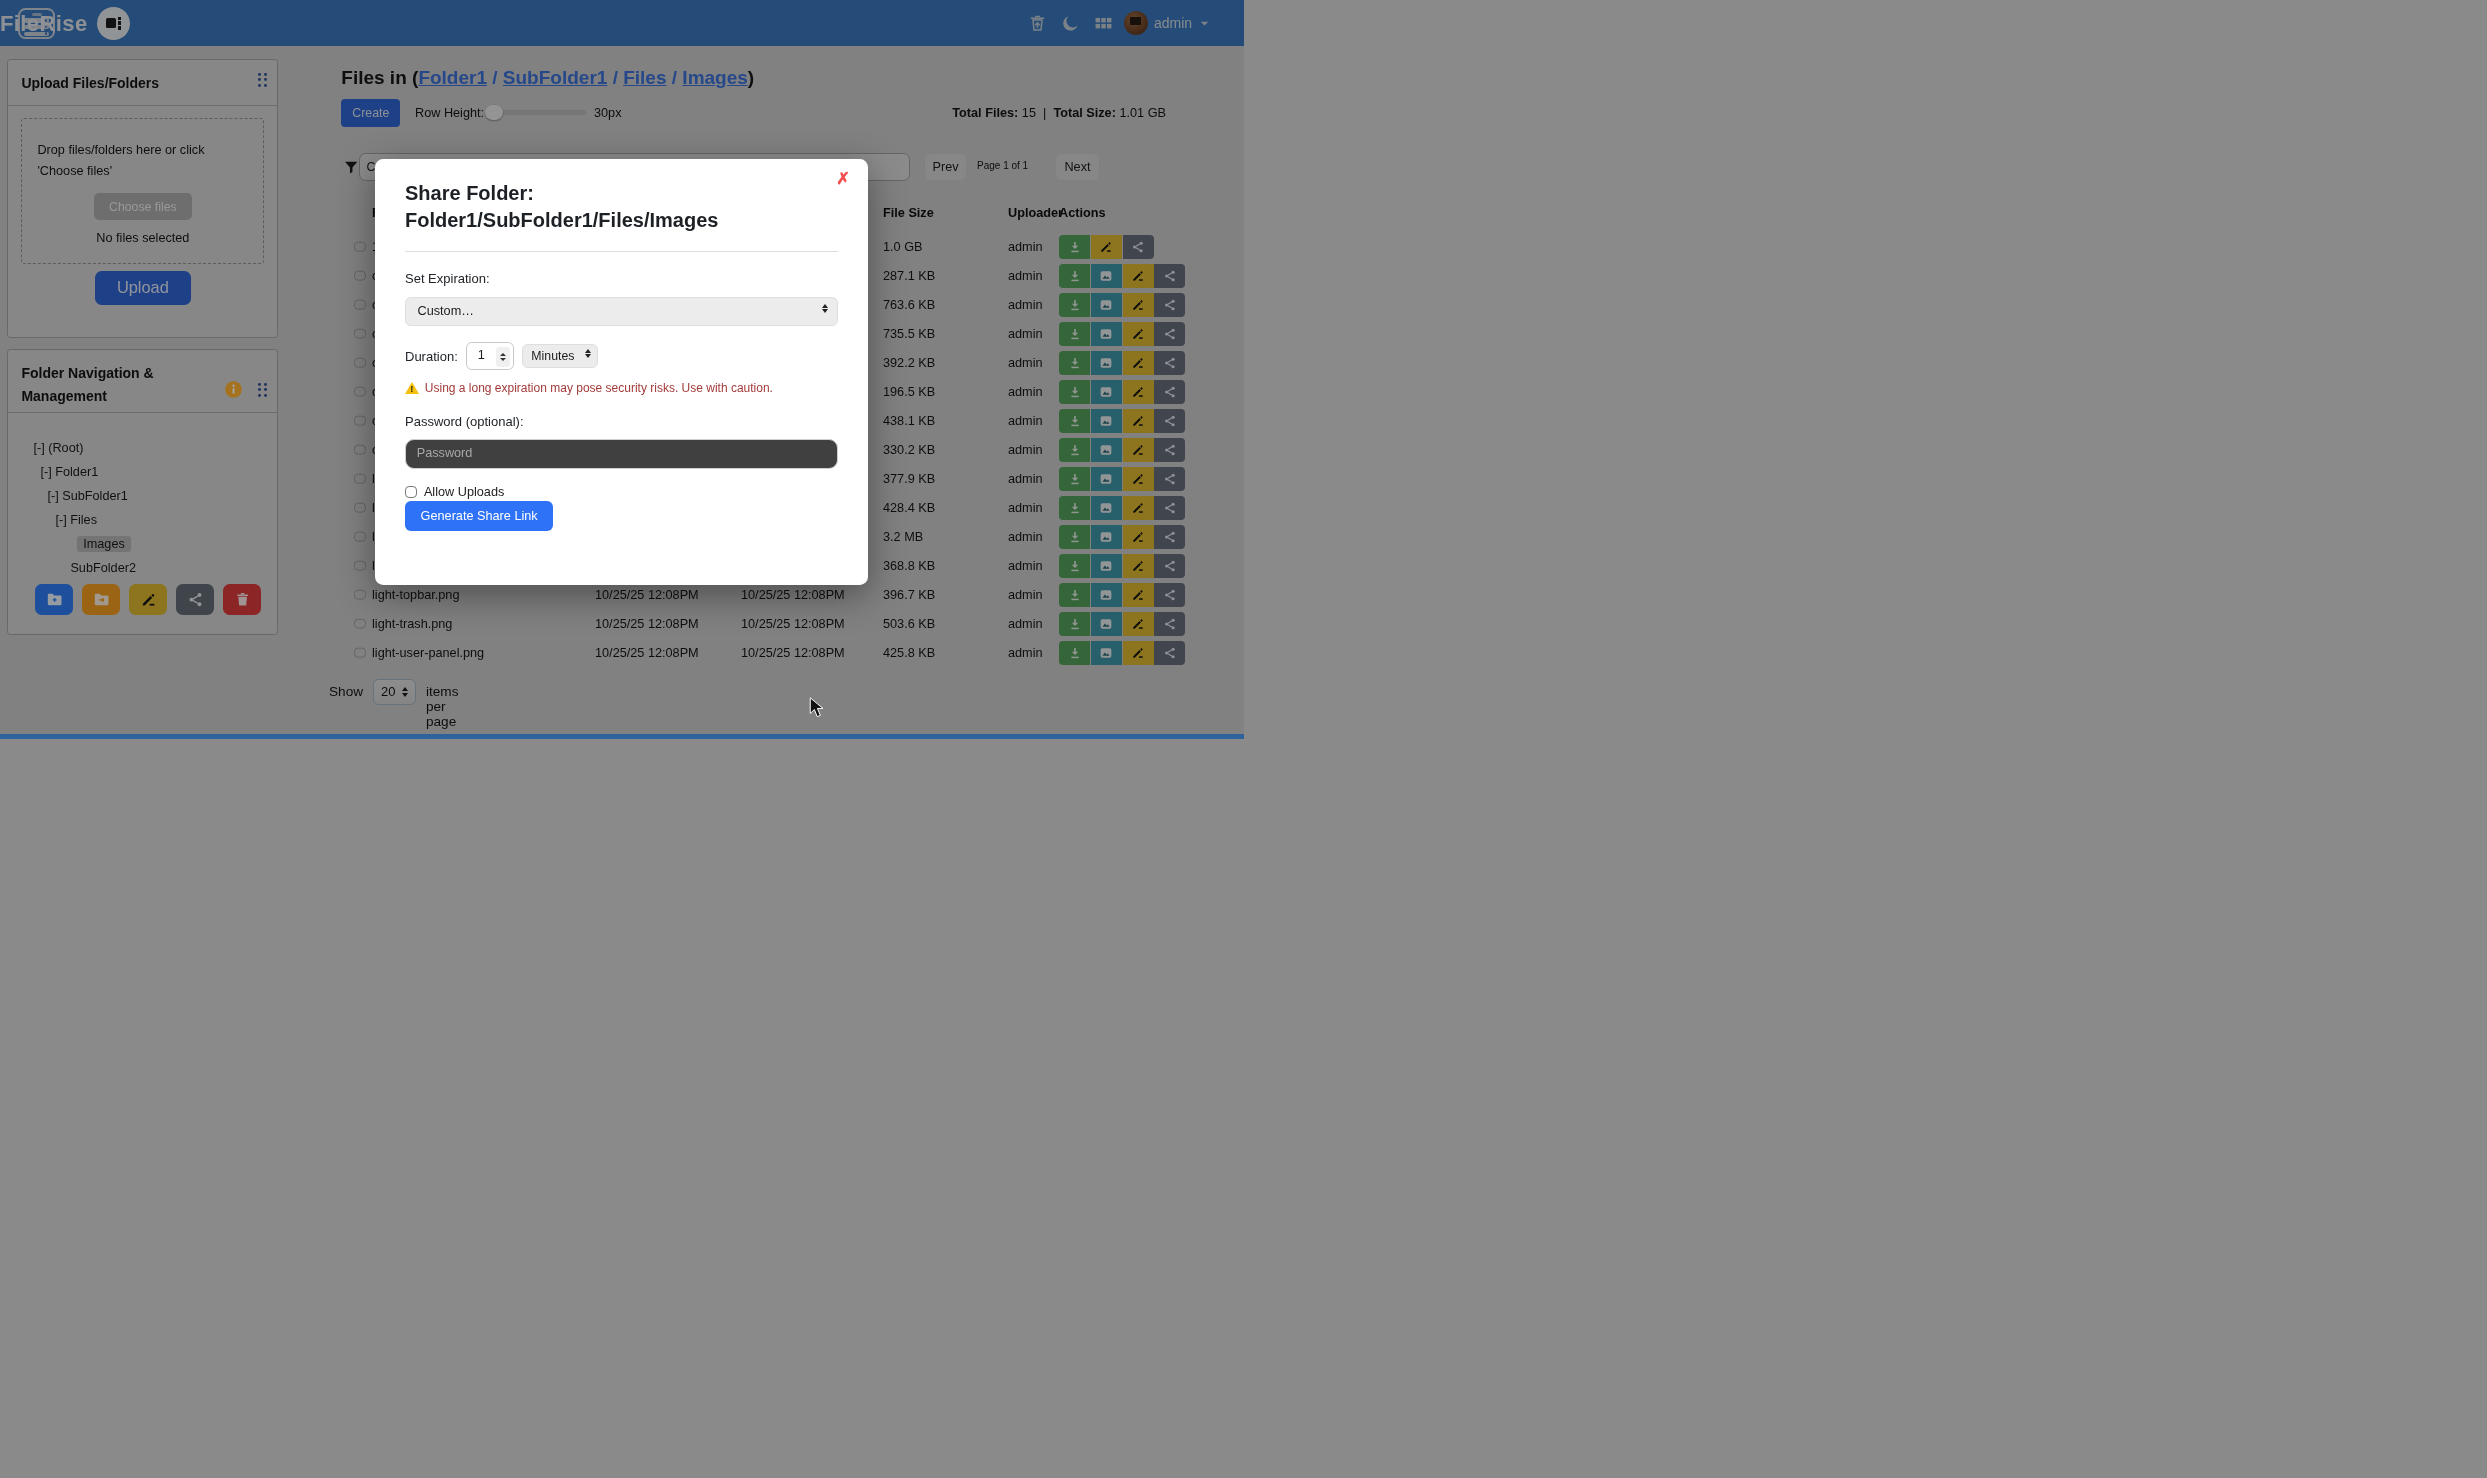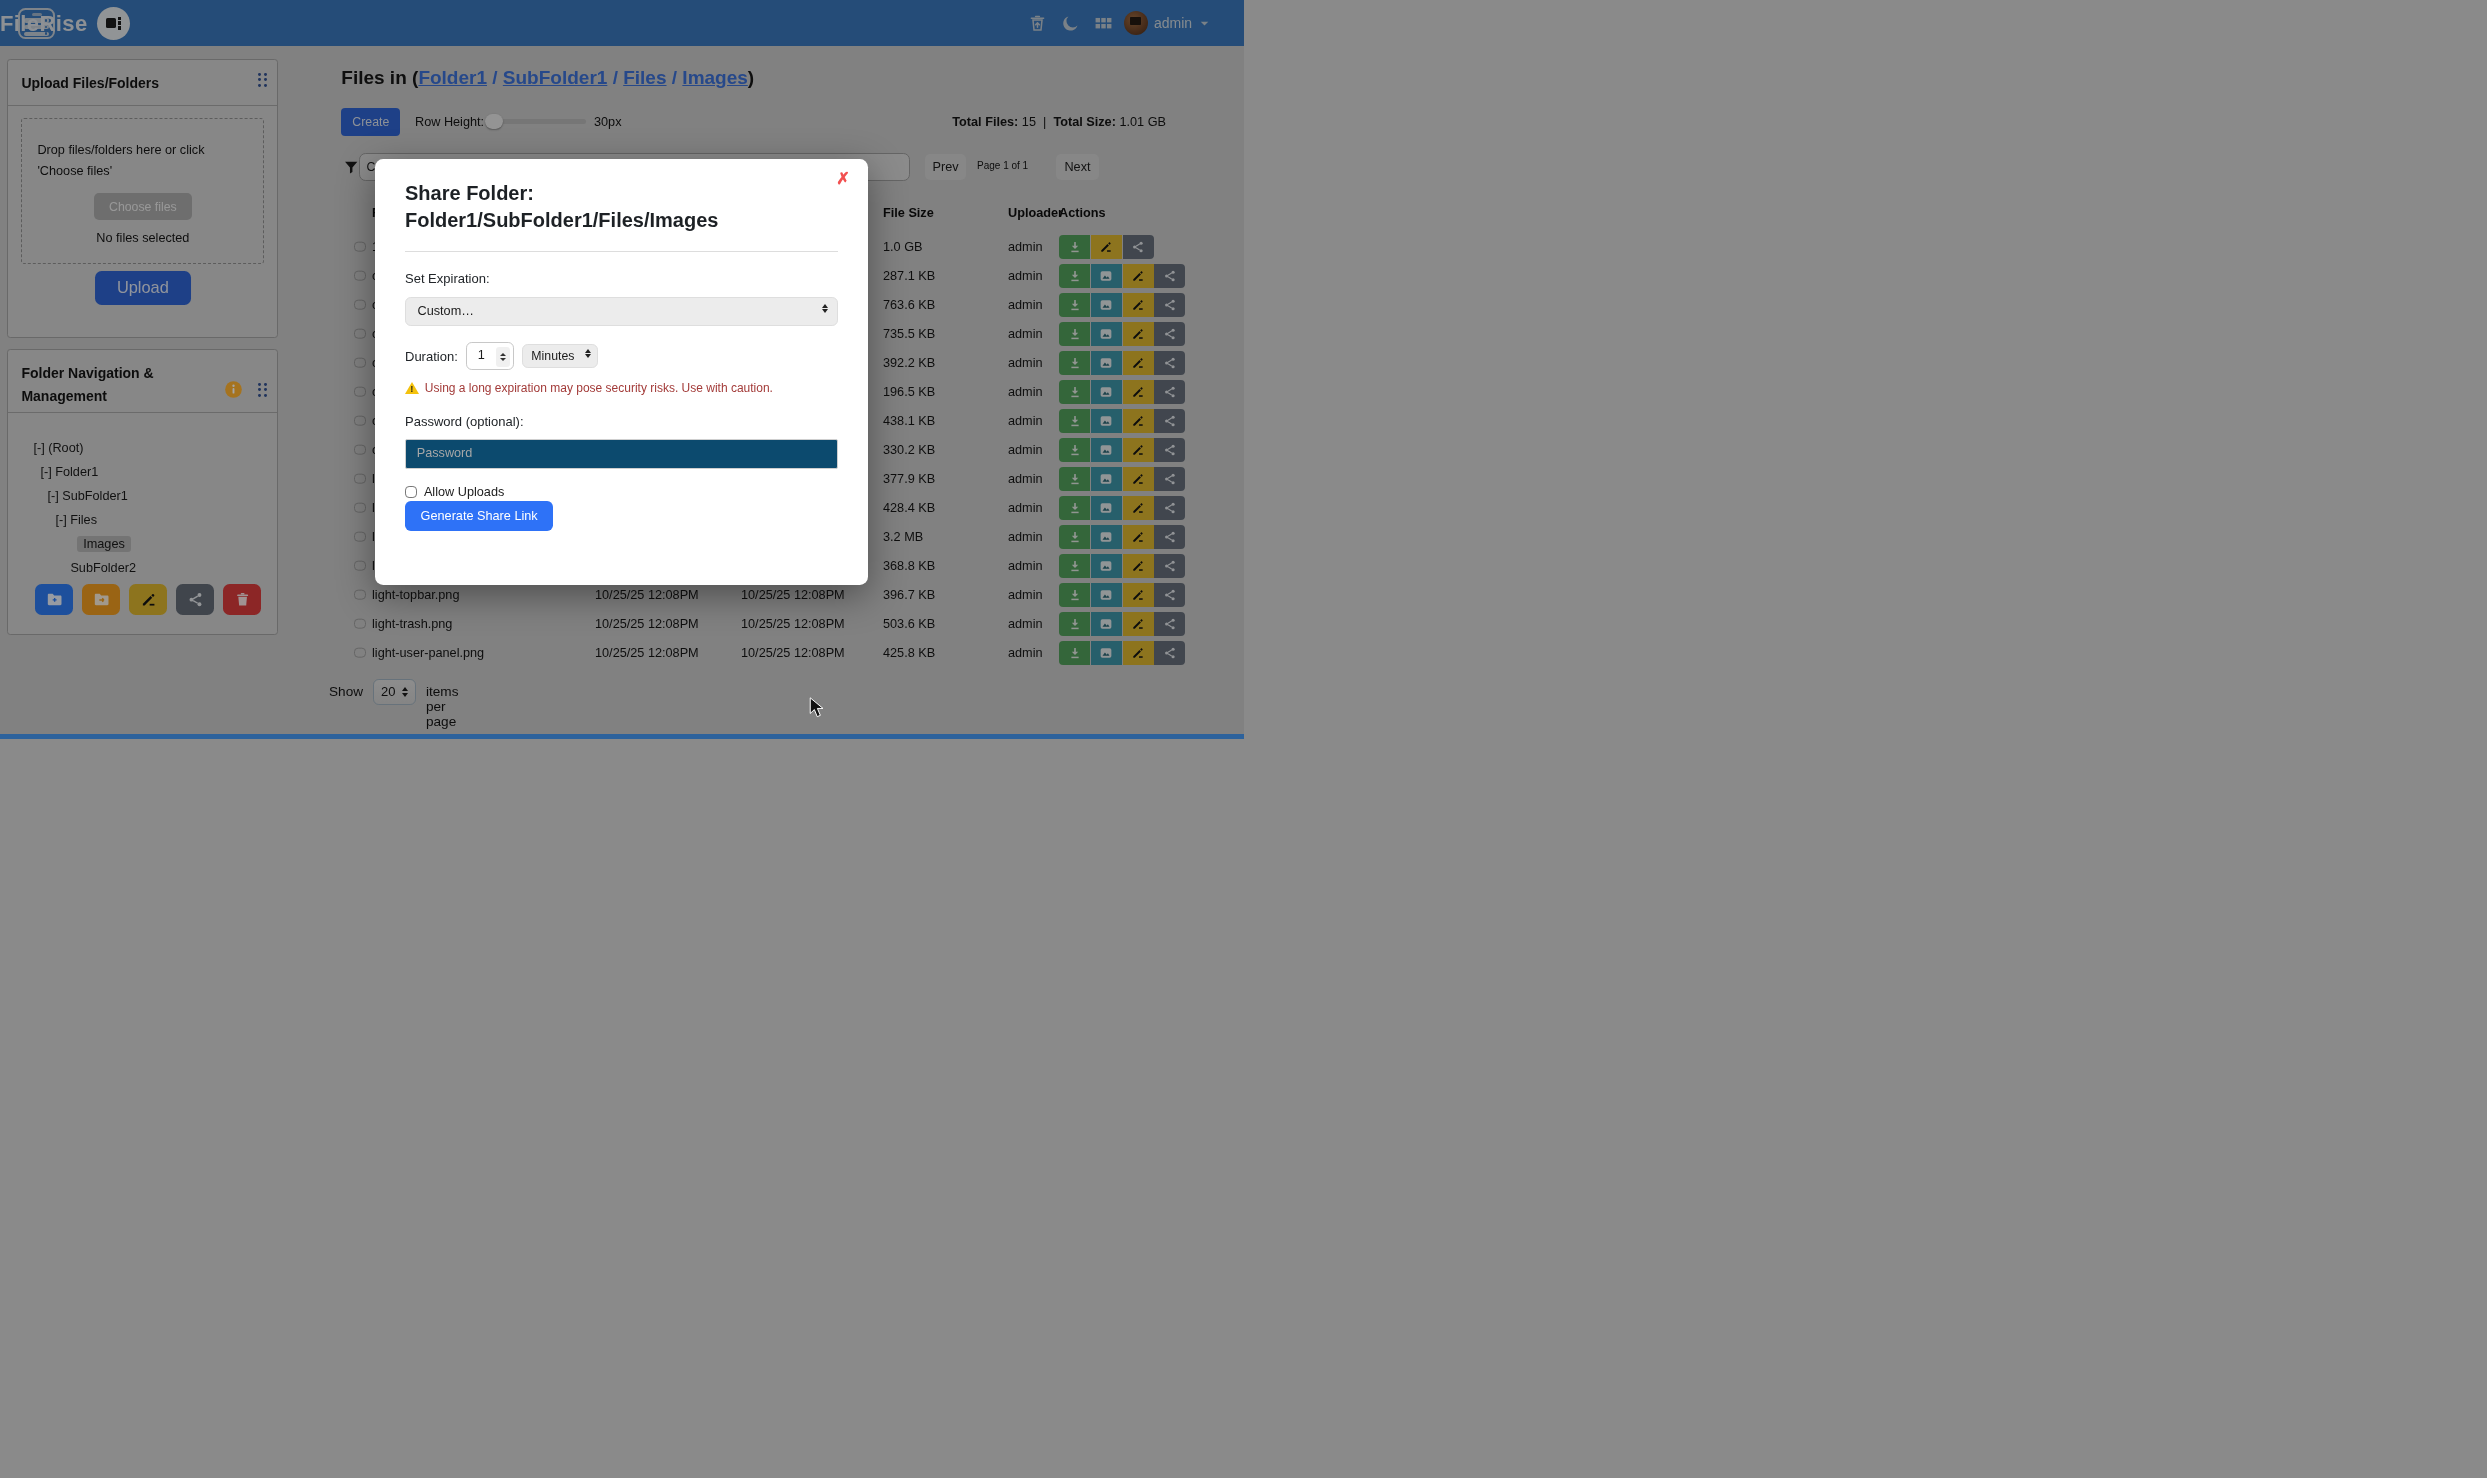--- a/index.html
+++ b/index.html
@@ -52,7 +52,7 @@
   .breadcrumb { position:absolute; left:12.3px; top:21.4px; font-size:19px; font-weight:bold; color:#161616; }
   .breadcrumb a { color:#3b6fd4; text-decoration:underline; cursor:pointer; }
   .bc-sep { color:#3b6fd4; text-decoration:none; }
-  .toolbar { position:absolute; left:0; top:62px; width:100%; height:33px; }
+  .toolbar { position:absolute; left:0; top:53px; width:100%; height:33px; }
   .create-btn { position:absolute; left:12.3px; top:0; width:59px; height:28px; background:#2f63cf; color:#d9dfe9; font-size:12.3px; border-radius:4.1px; display:flex; align-items:center; justify-content:center; cursor:pointer; }
   .rh-label { position:absolute; left:86px; top:6.6px; font-size:12.7px; color:#141414; }
   .slider-track { position:absolute; left:158px; top:10.7px; width:99px; height:5.8px; background:#b5b5b5; border-radius:2.9px; cursor:pointer; }

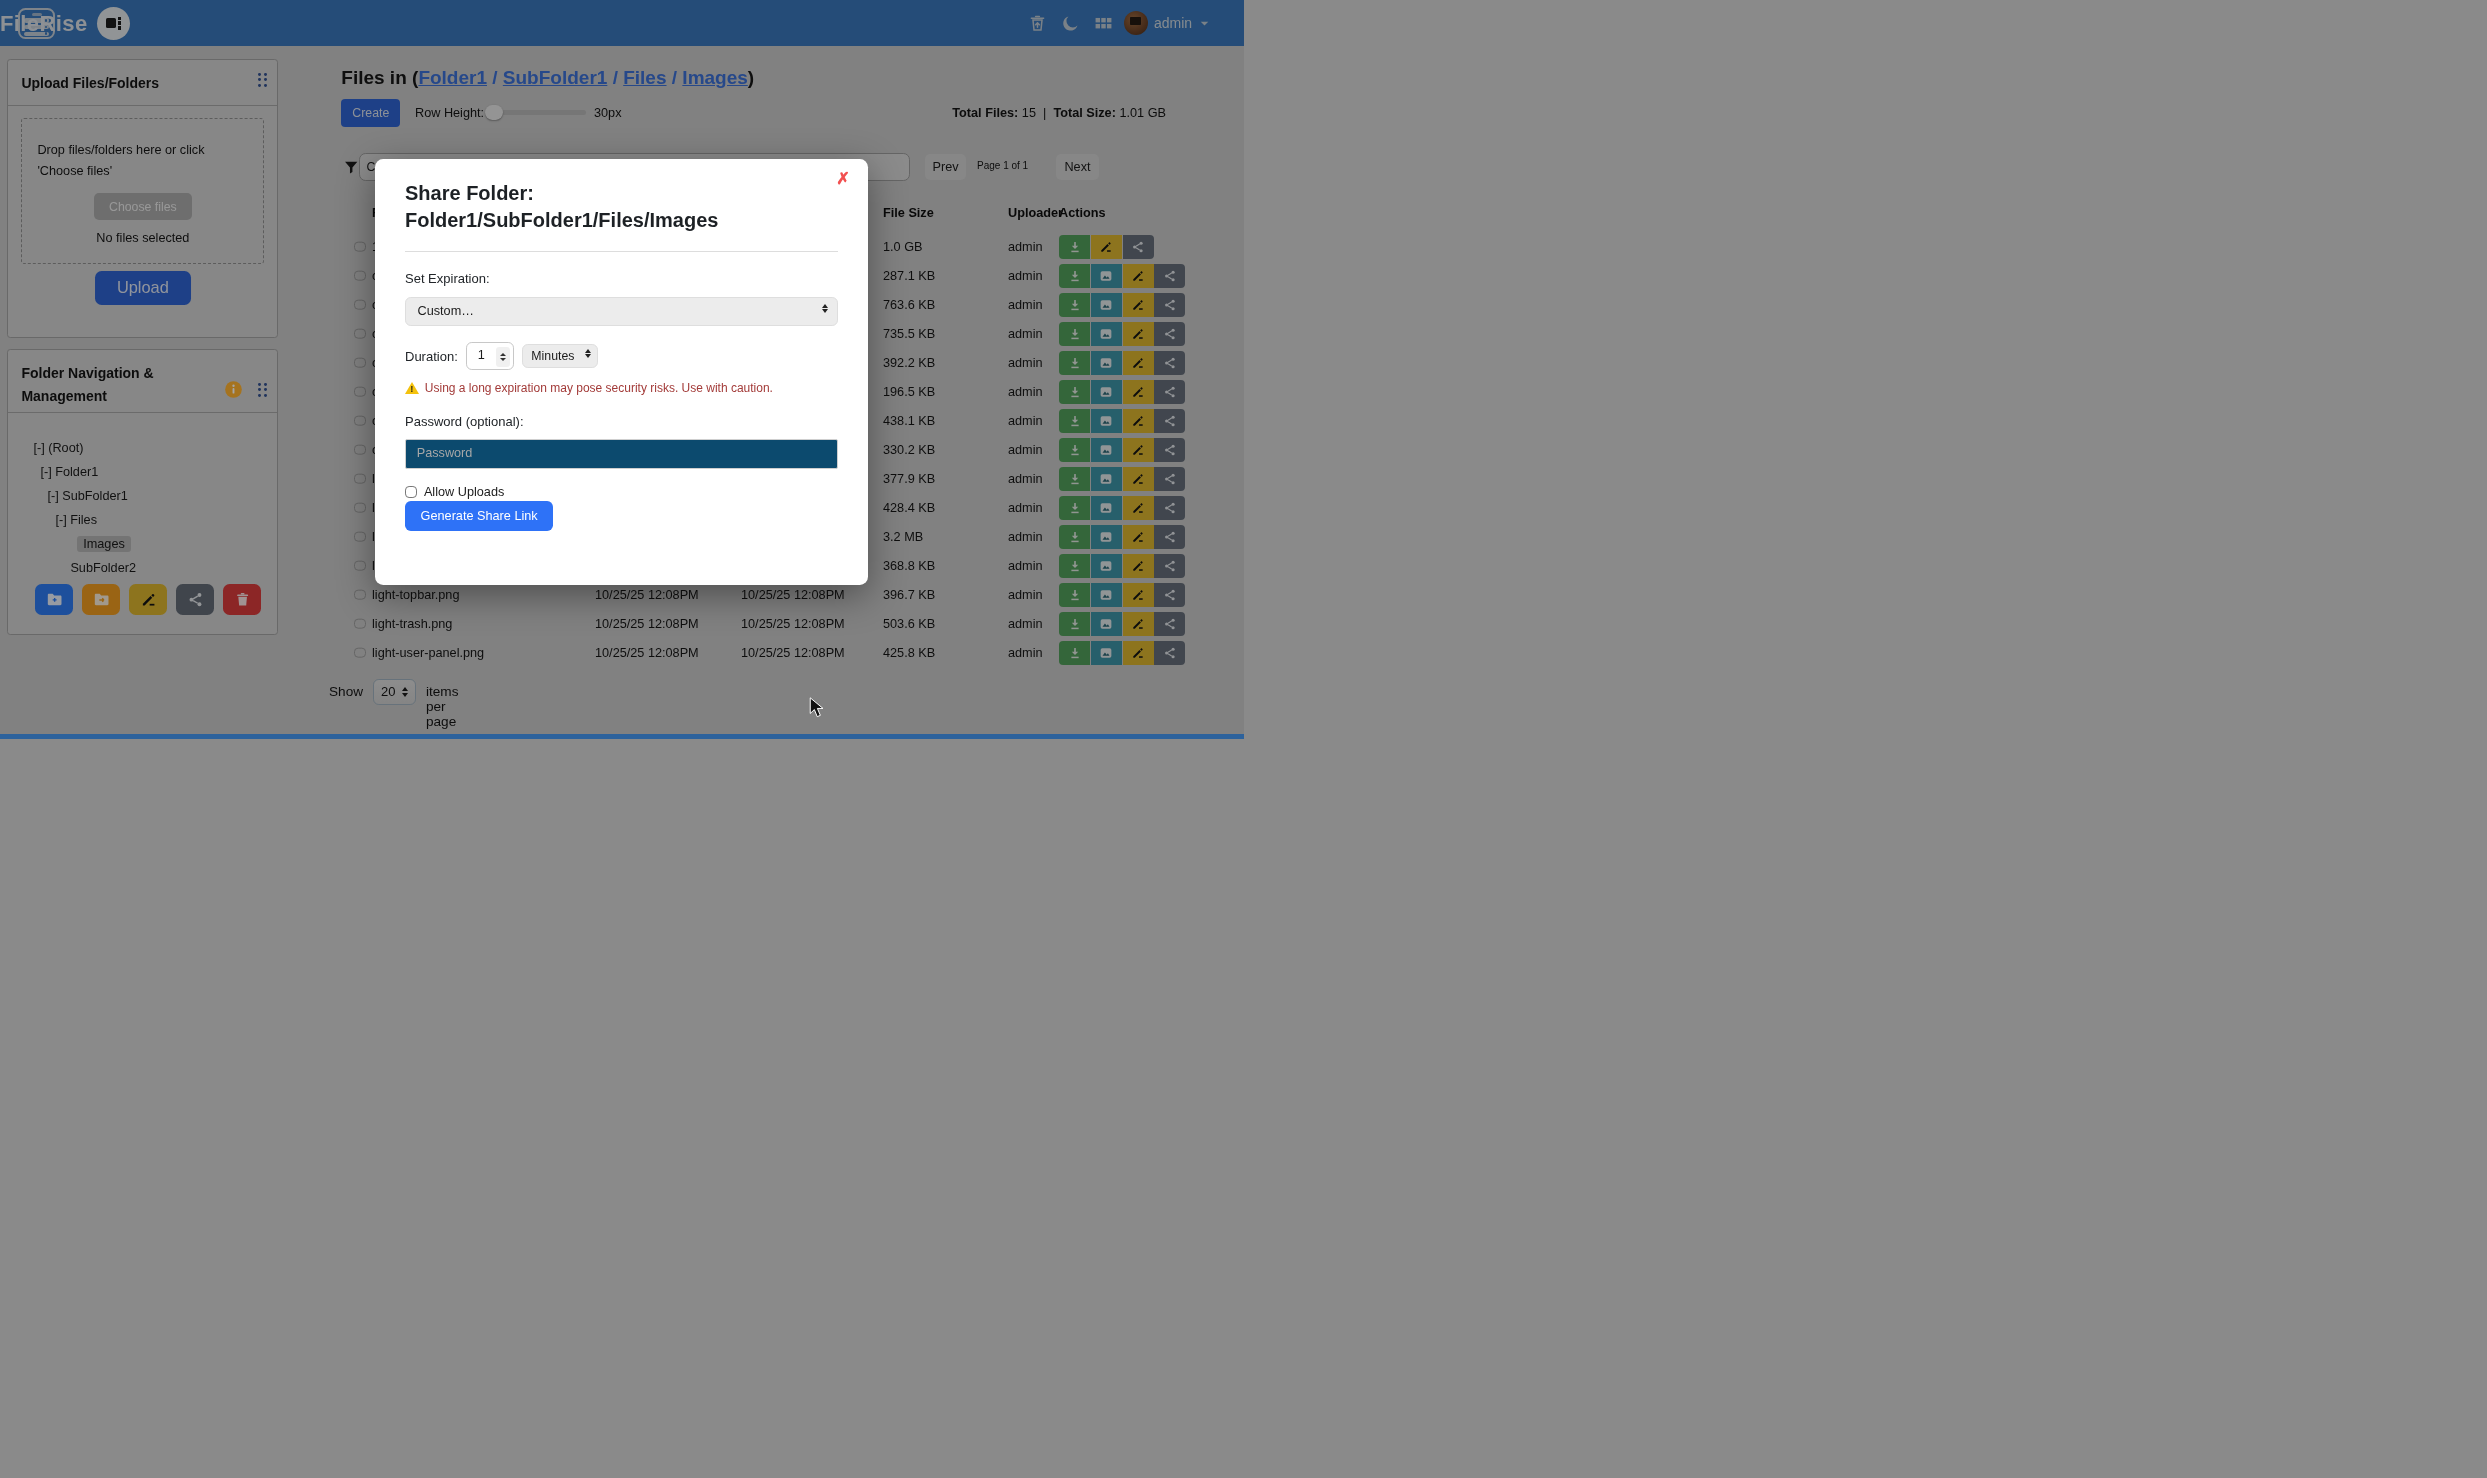--- a/index.html
+++ b/index.html
@@ -117,7 +117,7 @@
   .warning { margin-top:10.7px; font-size:12px; color:#a33b39; display:flex; align-items:center; gap:5.8px; }
   .warn-tri { position:relative; width:0; height:0; border-left:7.4px solid transparent; border-right:7.4px solid transparent; border-bottom:12.3px solid #f4c20d; }
   .warn-tri i { position:absolute; left:-1.5px; top:3.3px; font-style:normal; font-weight:bold; font-size:8.2px; color:#111; }
-  .pw-input { position:relative; margin-top:10px; height:30px; border:1.2px solid #cfcfcf; border-radius:2px; background:#0c4a6e; line-height:27px; padding:0 10.7px; font-size:12.7px; color:#a7a7a7; cursor:text; }
+  .pw-input { position:relative; margin-top:10px; height:30px; border:1.2px solid #cfcfcf; border-radius:9px; background:#404040; line-height:27px; padding:0 10.7px; font-size:12.7px; color:#a7a7a7; cursor:text; }
   .allow-row { display:flex; align-items:center; gap:6.6px; margin-top:15.6px; font-size:12.7px; color:#1c1c1c; }
   .allow-cb { width:12.3px; height:12.3px; border:1.2px solid #767676; border-radius:4.1px; cursor:pointer; }
   .gen-btn { display:inline-block; margin-top:2px; background:#2e72f7; color:#ffffff; font-size:12.7px; padding:8.2px 15.6px; border-radius:5.8px; cursor:pointer; }

